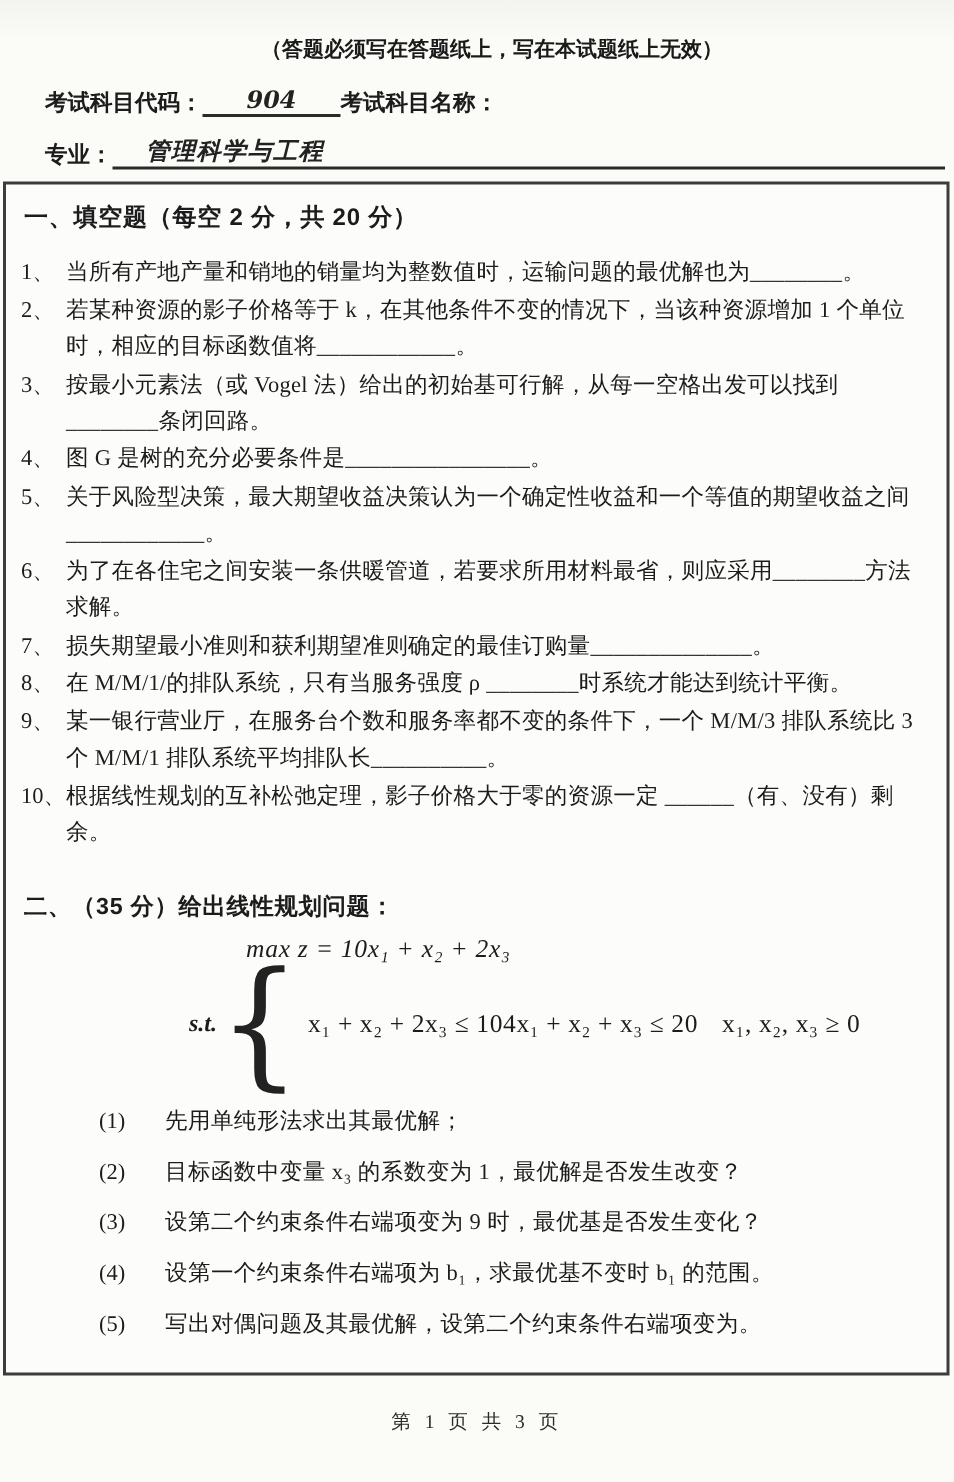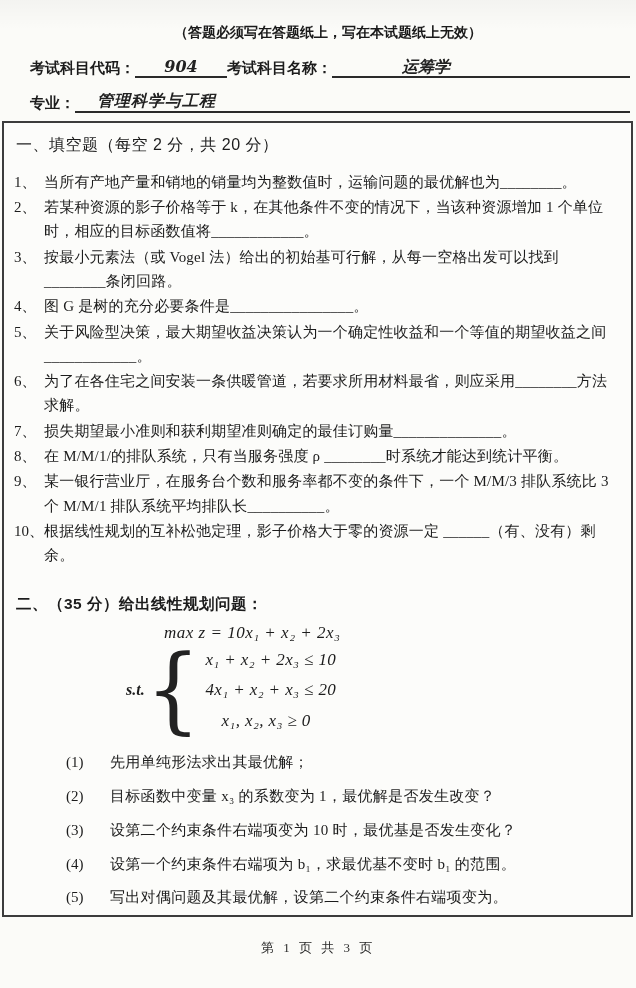--- a/index.html
+++ b/index.html
@@ -144,7 +144,6 @@
     <span>考试科目代码：</span>
     <span class="fill code">904</span>
     <span>考试科目名称：</span>
-    <span class="fill name">运筹学</span>
   </div>
 
   <div class="field-row second">

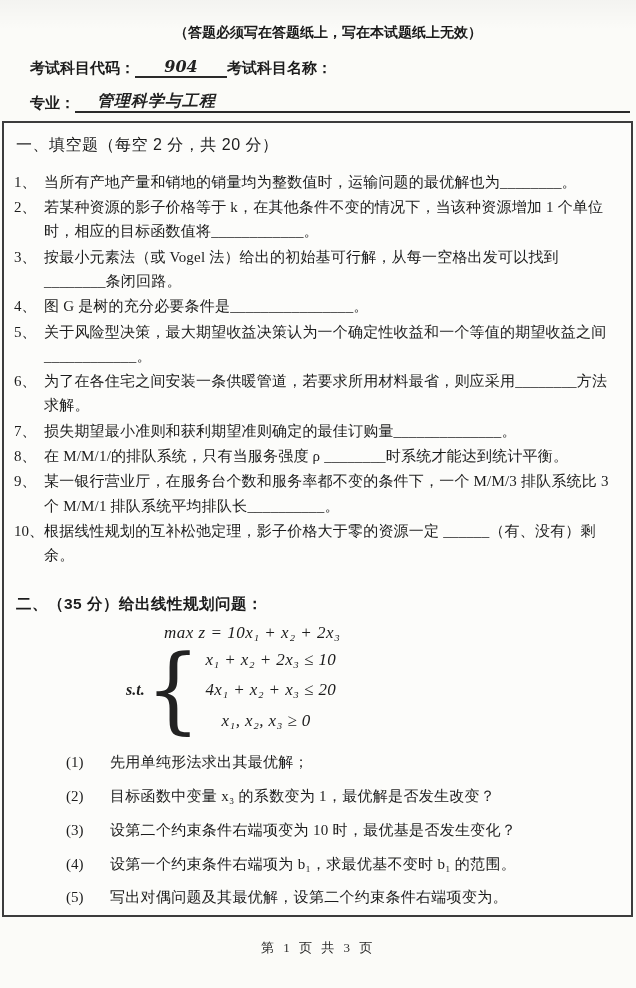--- a/index.html
+++ b/index.html
@@ -71,7 +71,7 @@
   }
   .sec1-heading {
     font-size: 16px;
-    font-weight: normal;
+    font-weight: bold;
     font-family: "Liberation Sans", "DejaVu Sans", sans-serif;
     margin: 2px 0 14px 2px;
     letter-spacing: 0.5px;

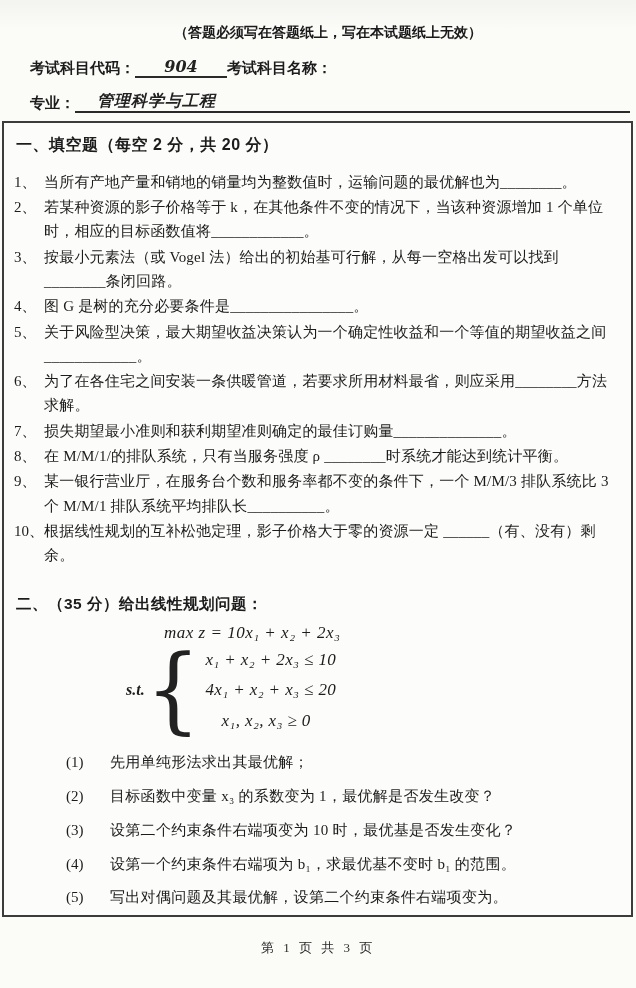--- a/index.html
+++ b/index.html
@@ -113,9 +113,7 @@
   }
   .constraints {
     display: flex;
-    flex-direction: column;
     font-size: 17px;
-    font-style: italic;
     line-height: 1.8;
     letter-spacing: 0.4px;
     justify-content: flex-end;

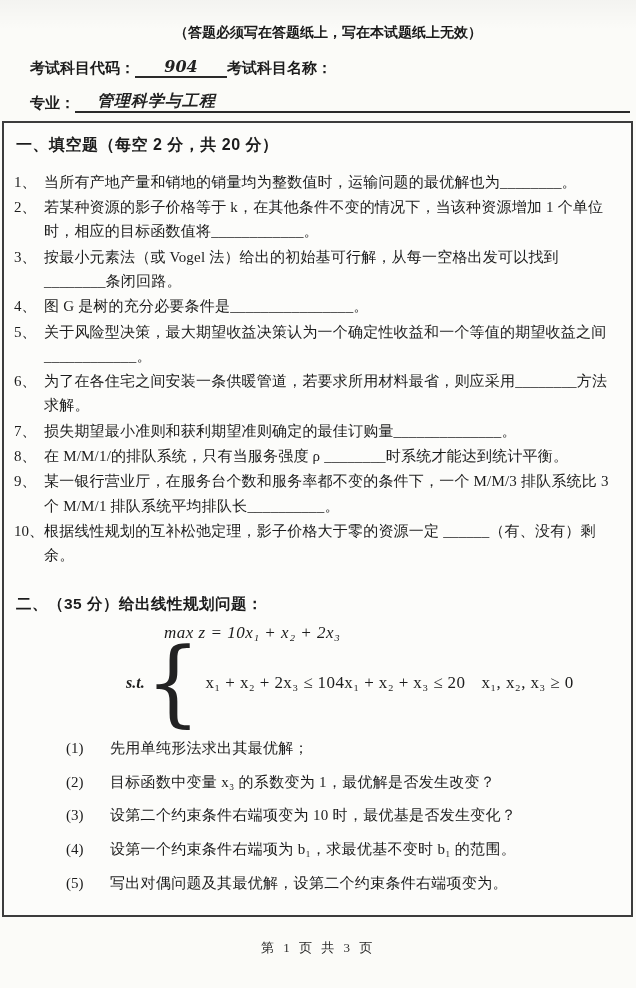--- a/index.html
+++ b/index.html
@@ -223,7 +223,7 @@
         </div>
         <div class="subq">
           <span class="subq-num">(3)</span>
-          <span class="subq-text">设第二个约束条件右端项变为 10 时，最优基是否发生变化？</span>
+          <span class="subq-text">设第二个约束条件右端项变为 9 时，最优基是否发生变化？</span>
         </div>
         <div class="subq">
           <span class="subq-num">(4)</span>

